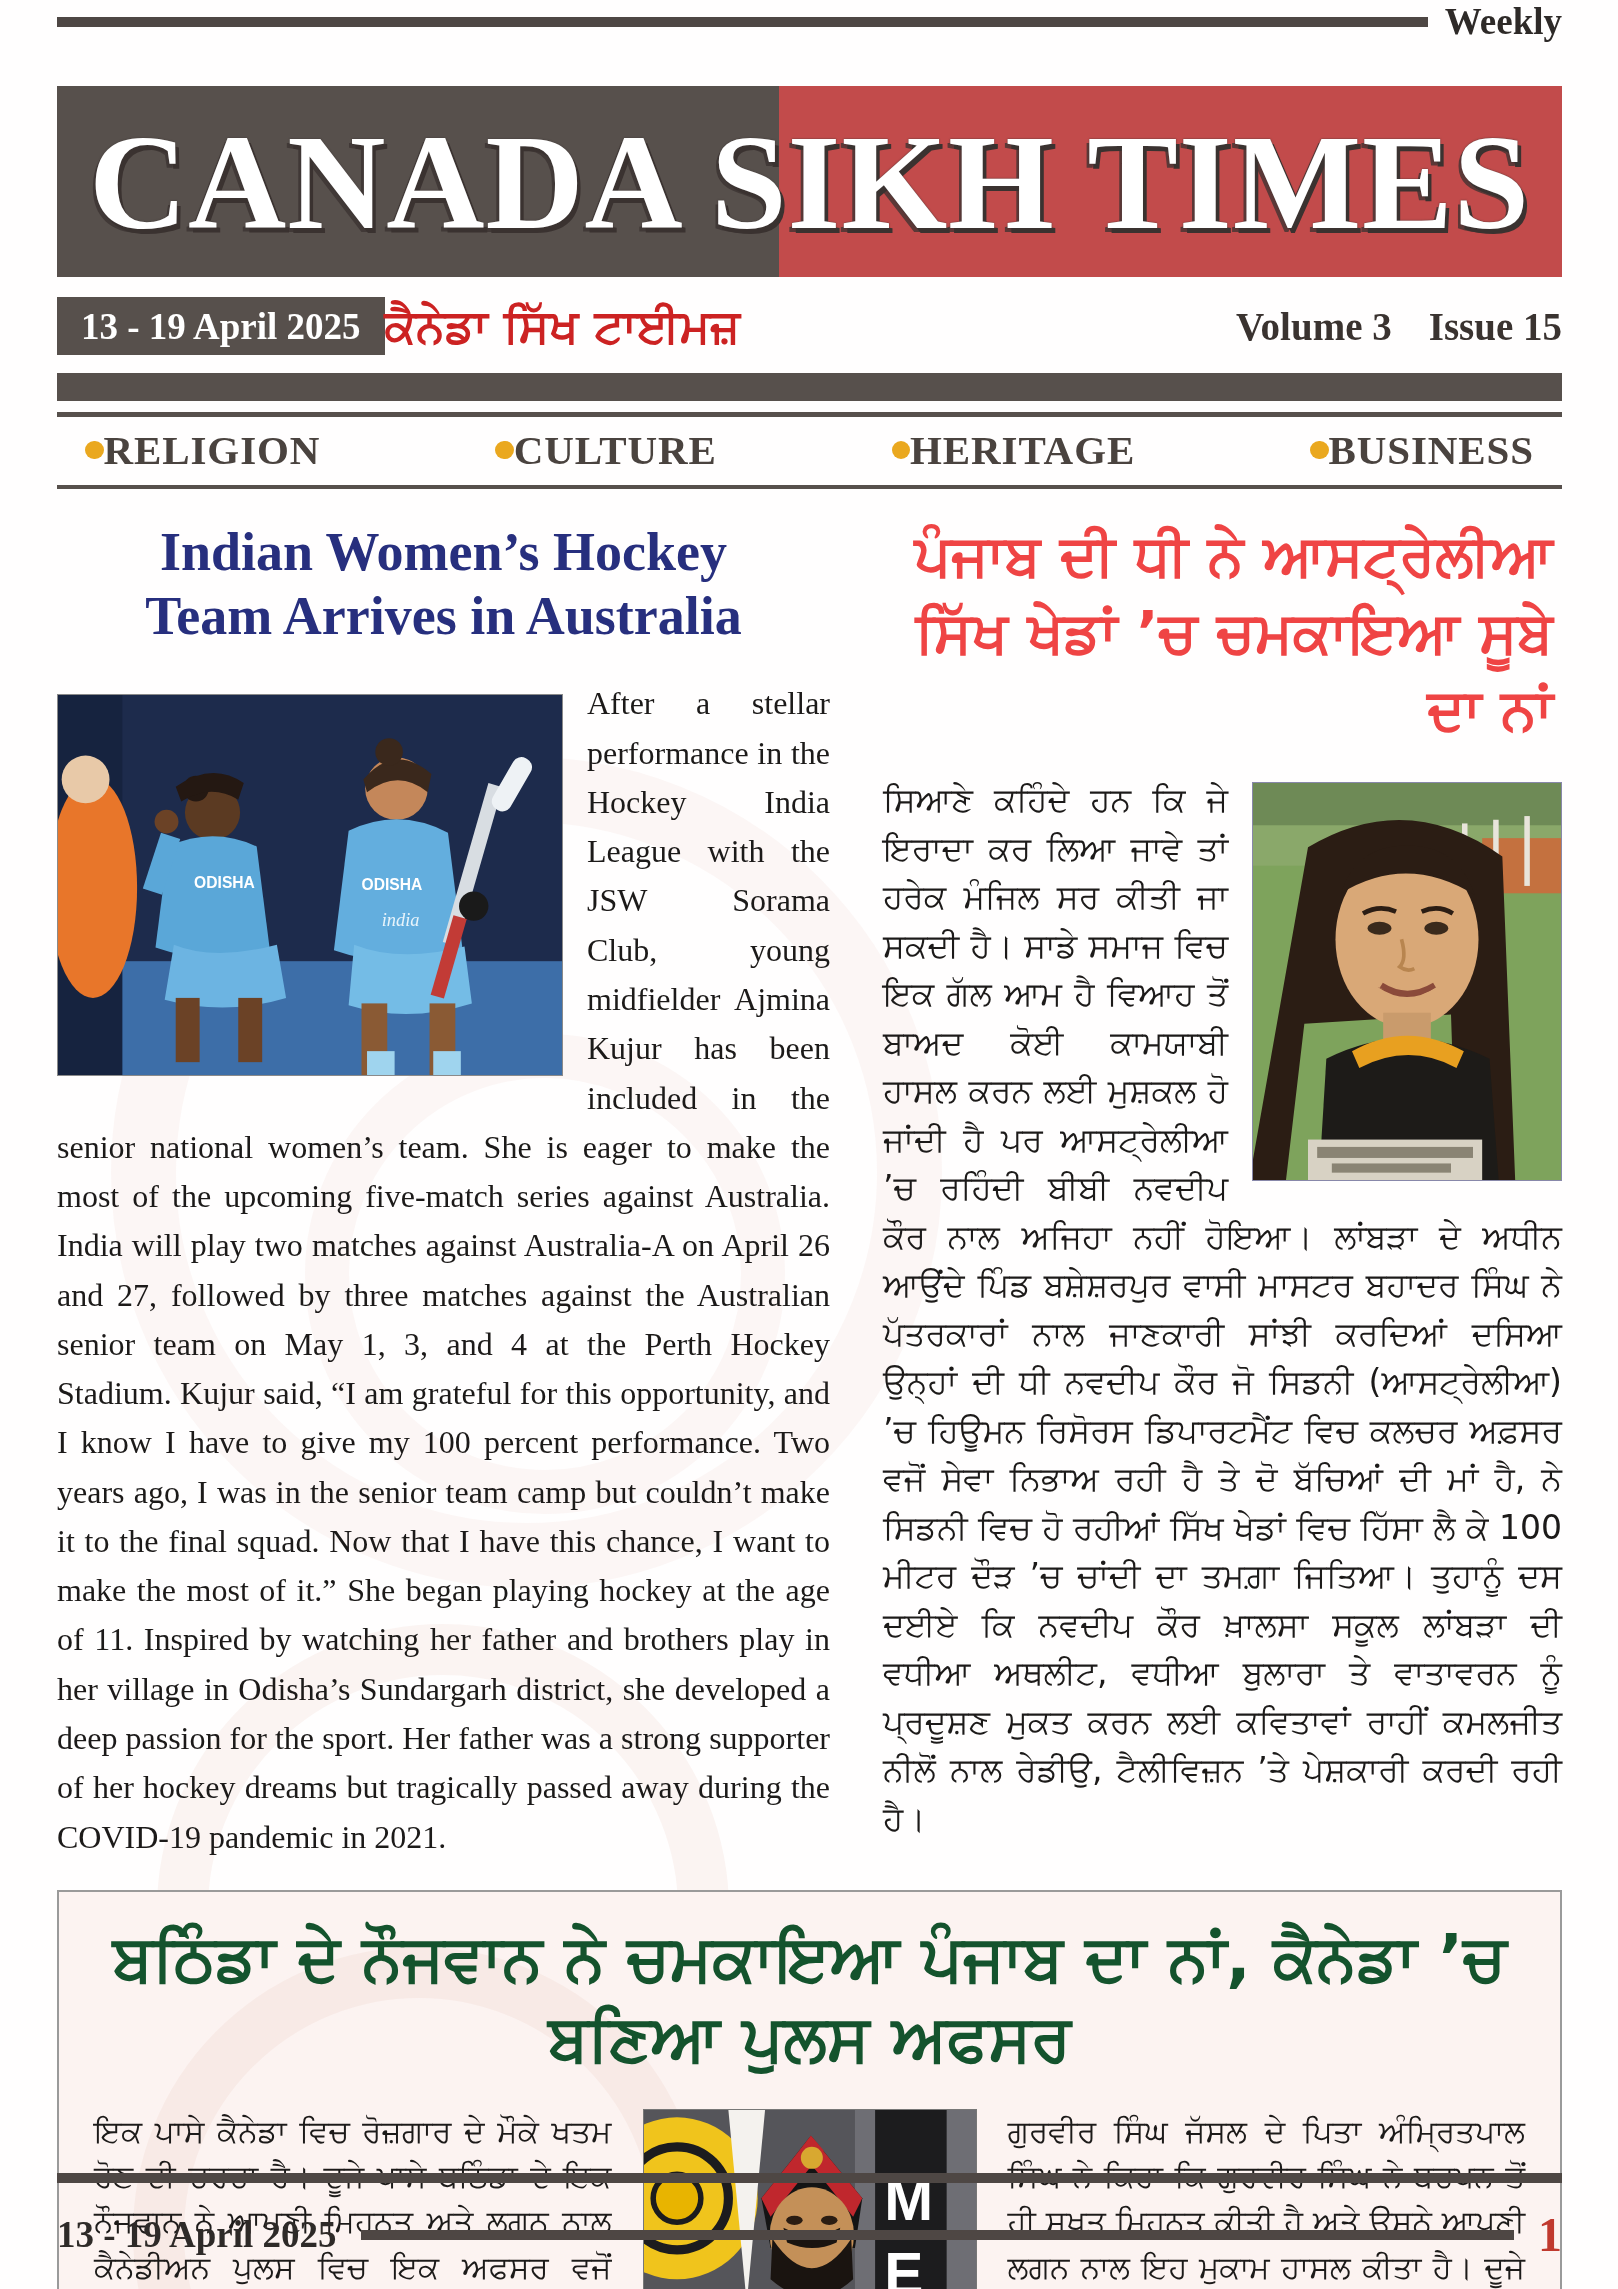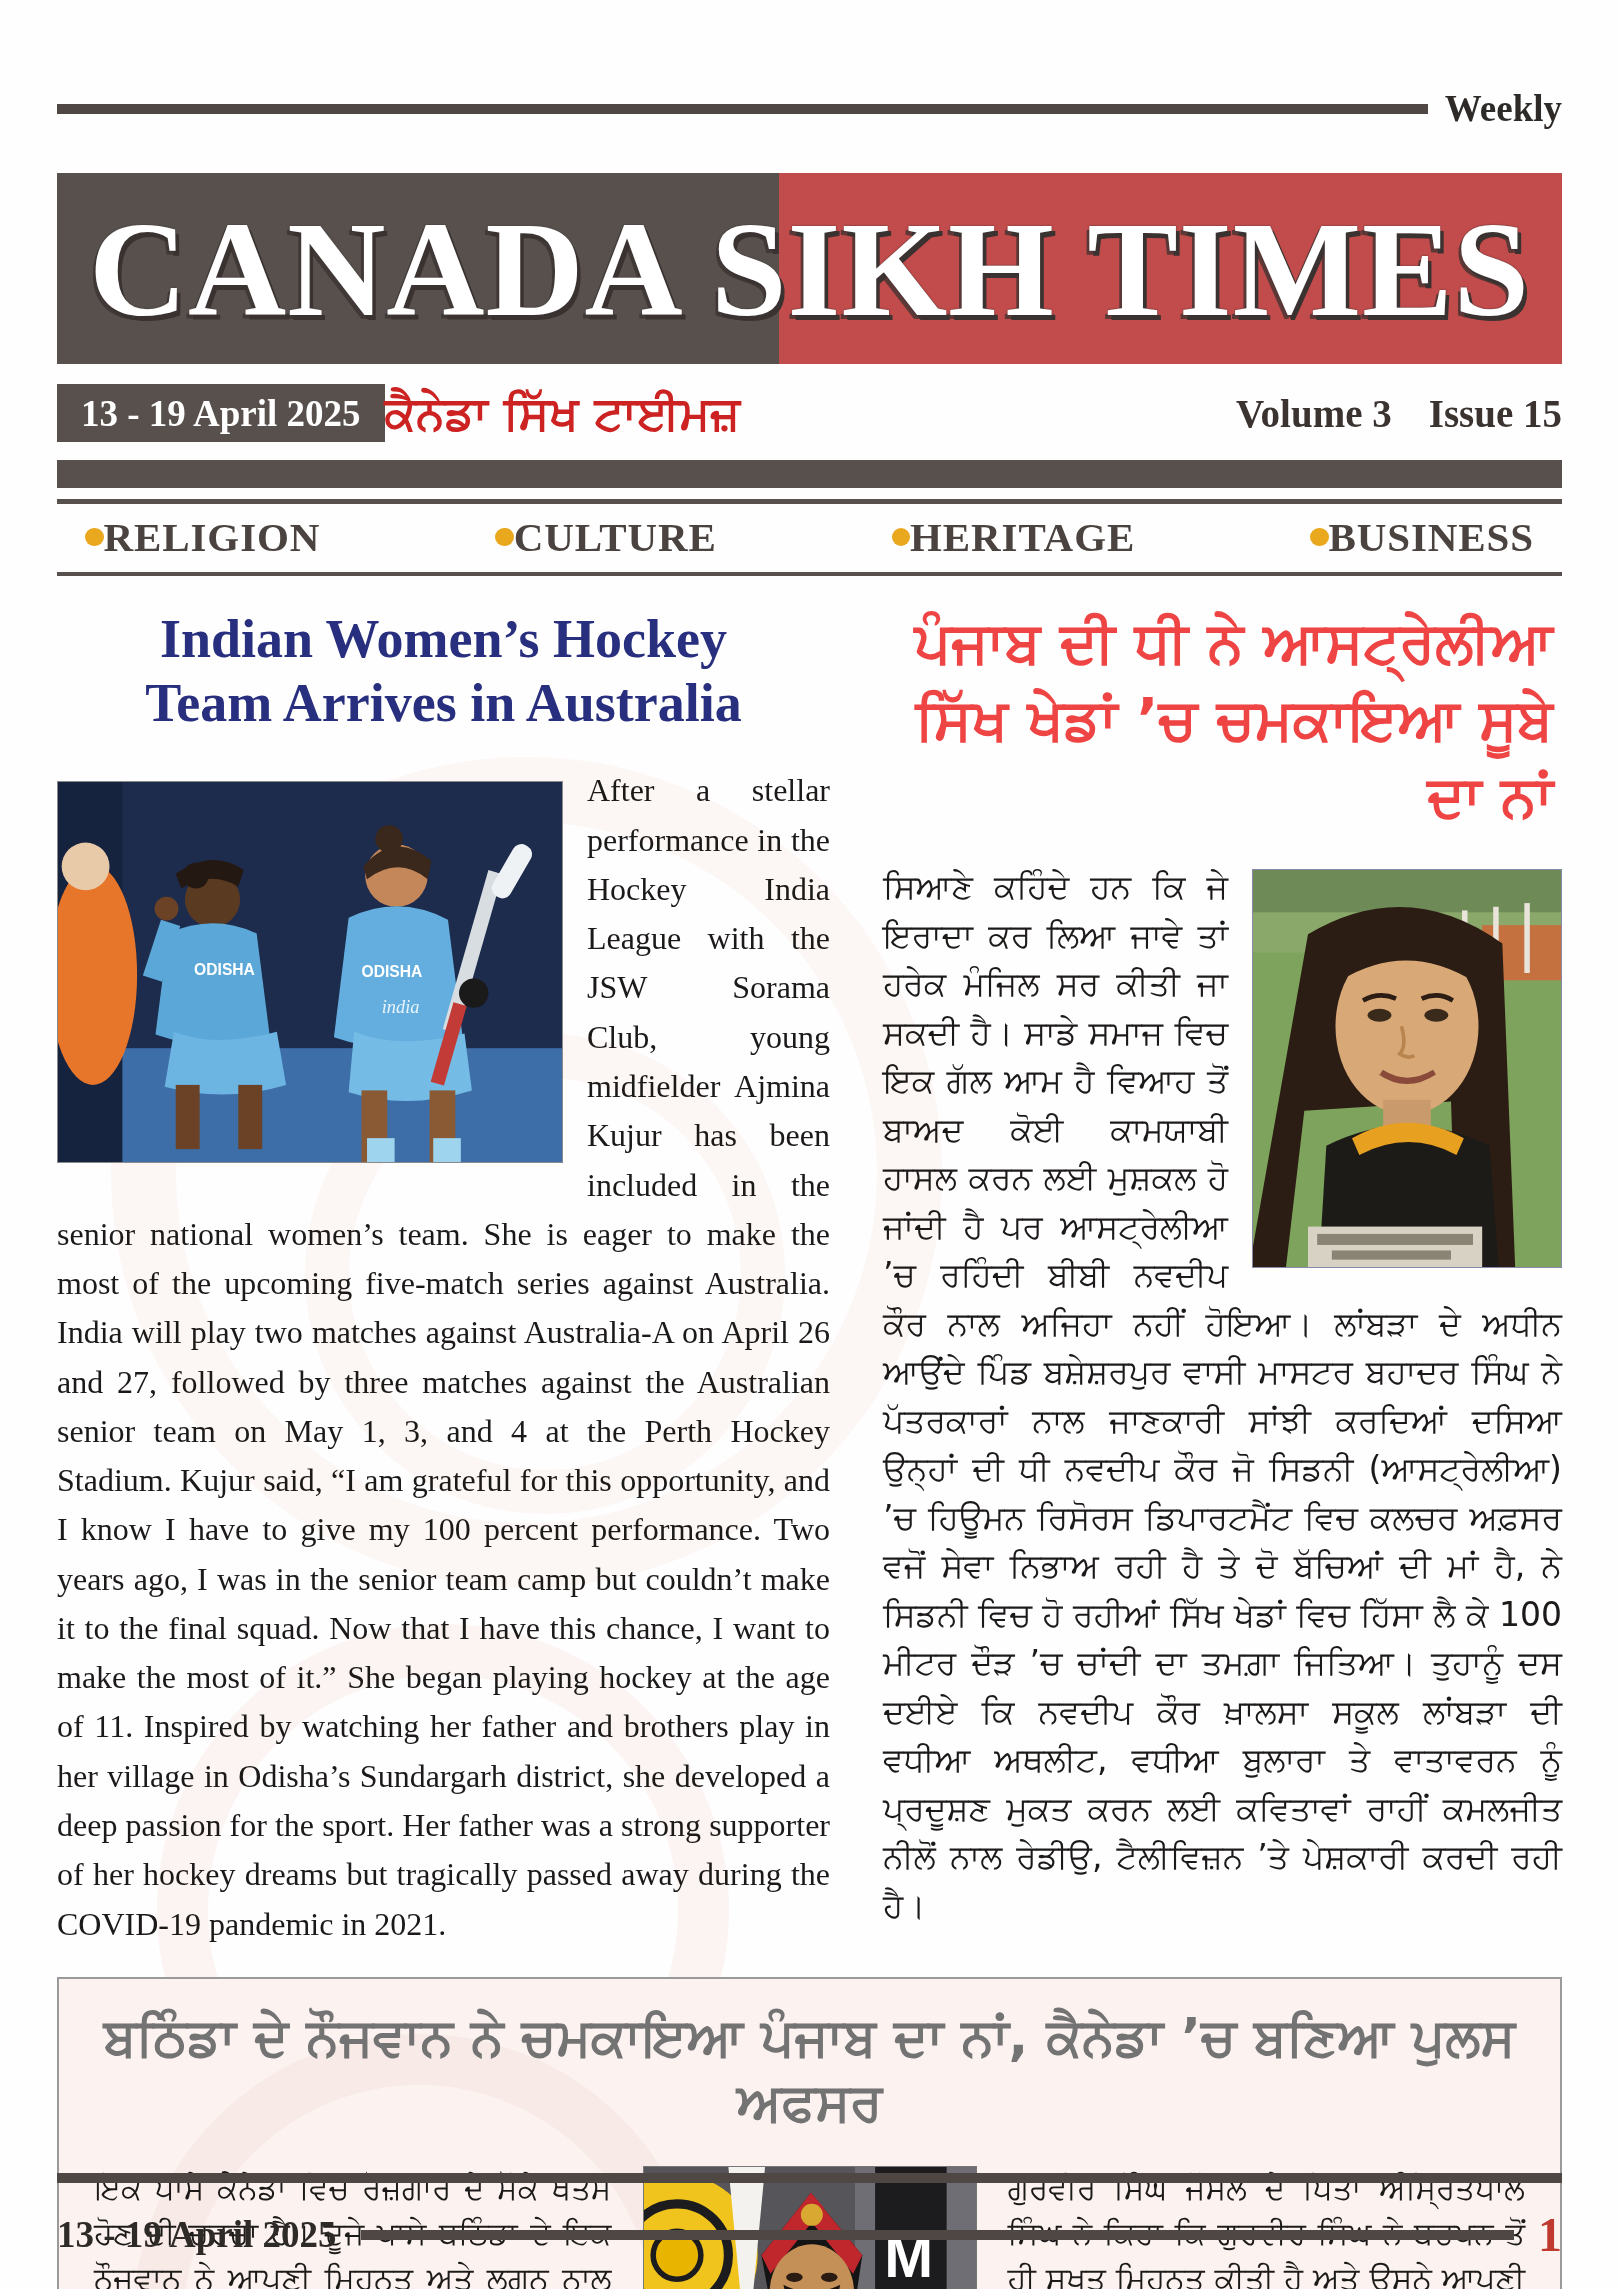--- a/index.html
+++ b/index.html
@@ -19,7 +19,7 @@
   .mx { margin-left:57px; margin-right:57px; }
 
   
-  .top-row { display:flex; align-items:center; padding-top:87px; }
+  .top-row { display:flex; align-items:center; }
   .top-rule { flex:1; height:10px; background:#4e4744; margin-right:16.6px; }
   .weekly { font-size:37px; font-weight:bold; color:#2e2a28; }
 

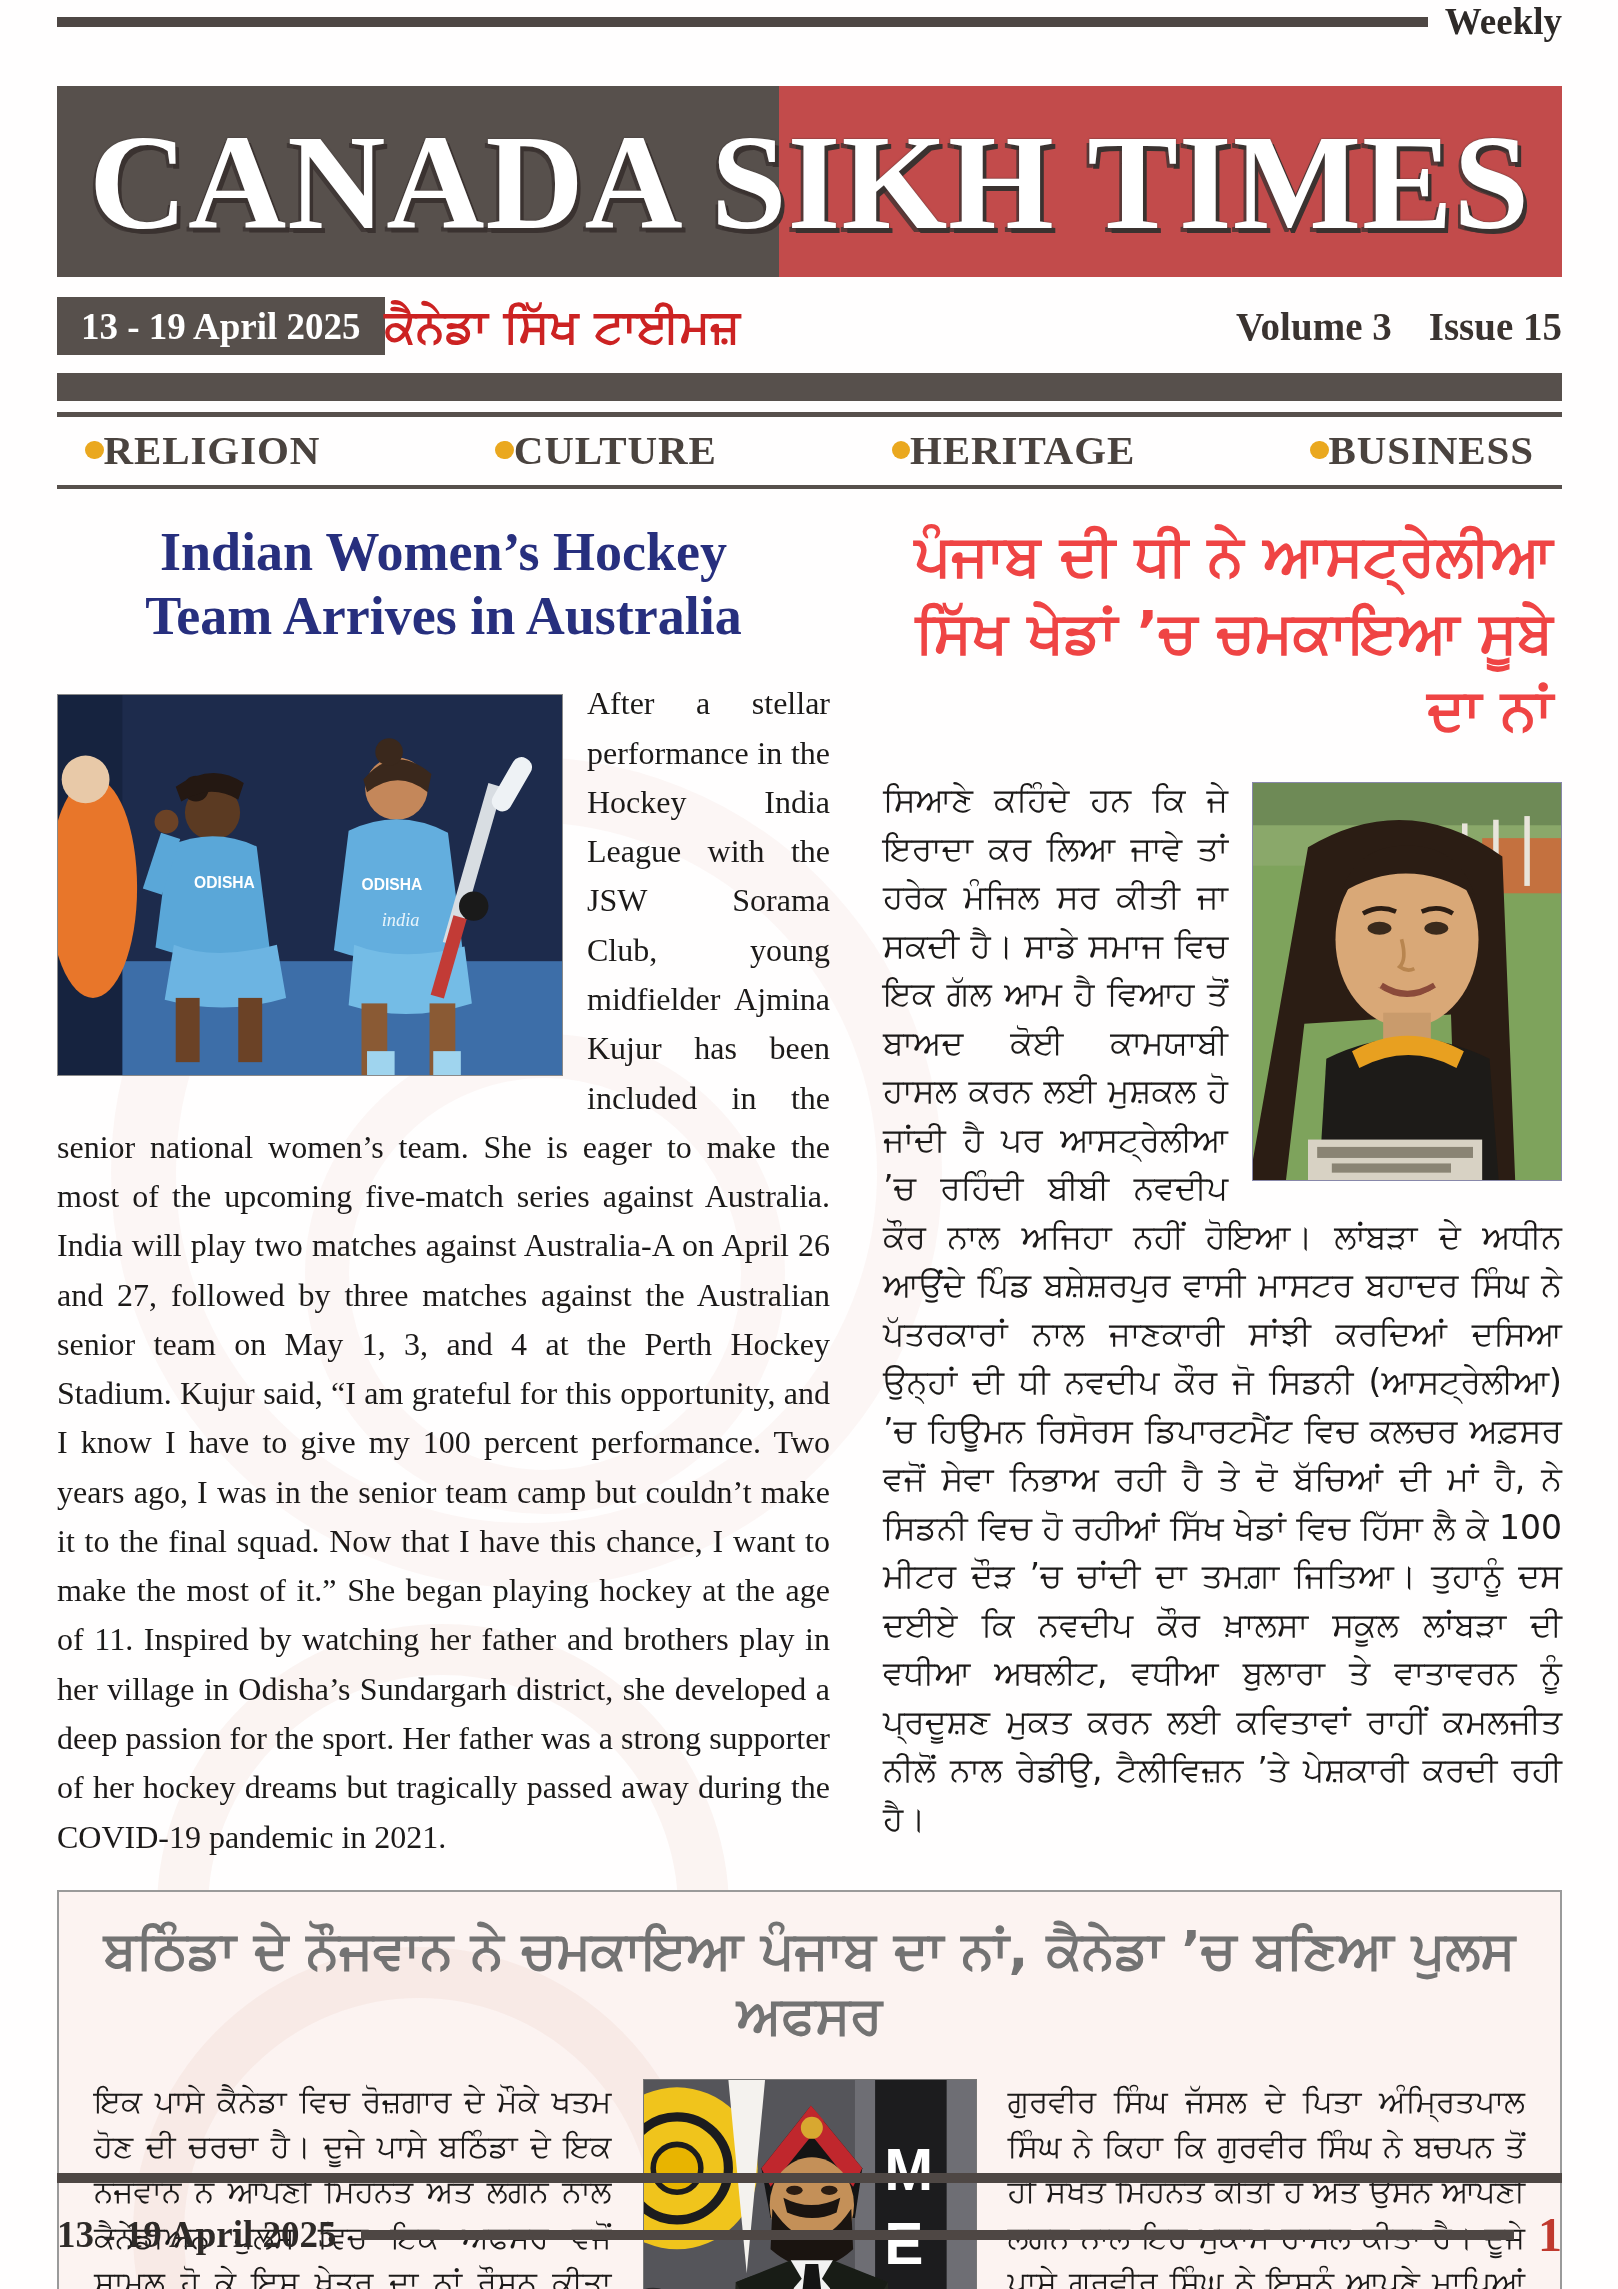--- a/index.html
+++ b/index.html
@@ -92,7 +92,7 @@
     padding:26px 35px 31px 35px; position:relative; overflow:hidden;
   }
   .bottom-headline {
-    color:#737373; font-size:52px; font-weight:bold; text-align:center;
+    color:#14532d; font-size:64px; font-weight:bold; text-align:center;
     line-height:1.25; margin-bottom:31px; position:relative; z-index:1;
     font-family:"DejaVu Sans",sans-serif;
   }

